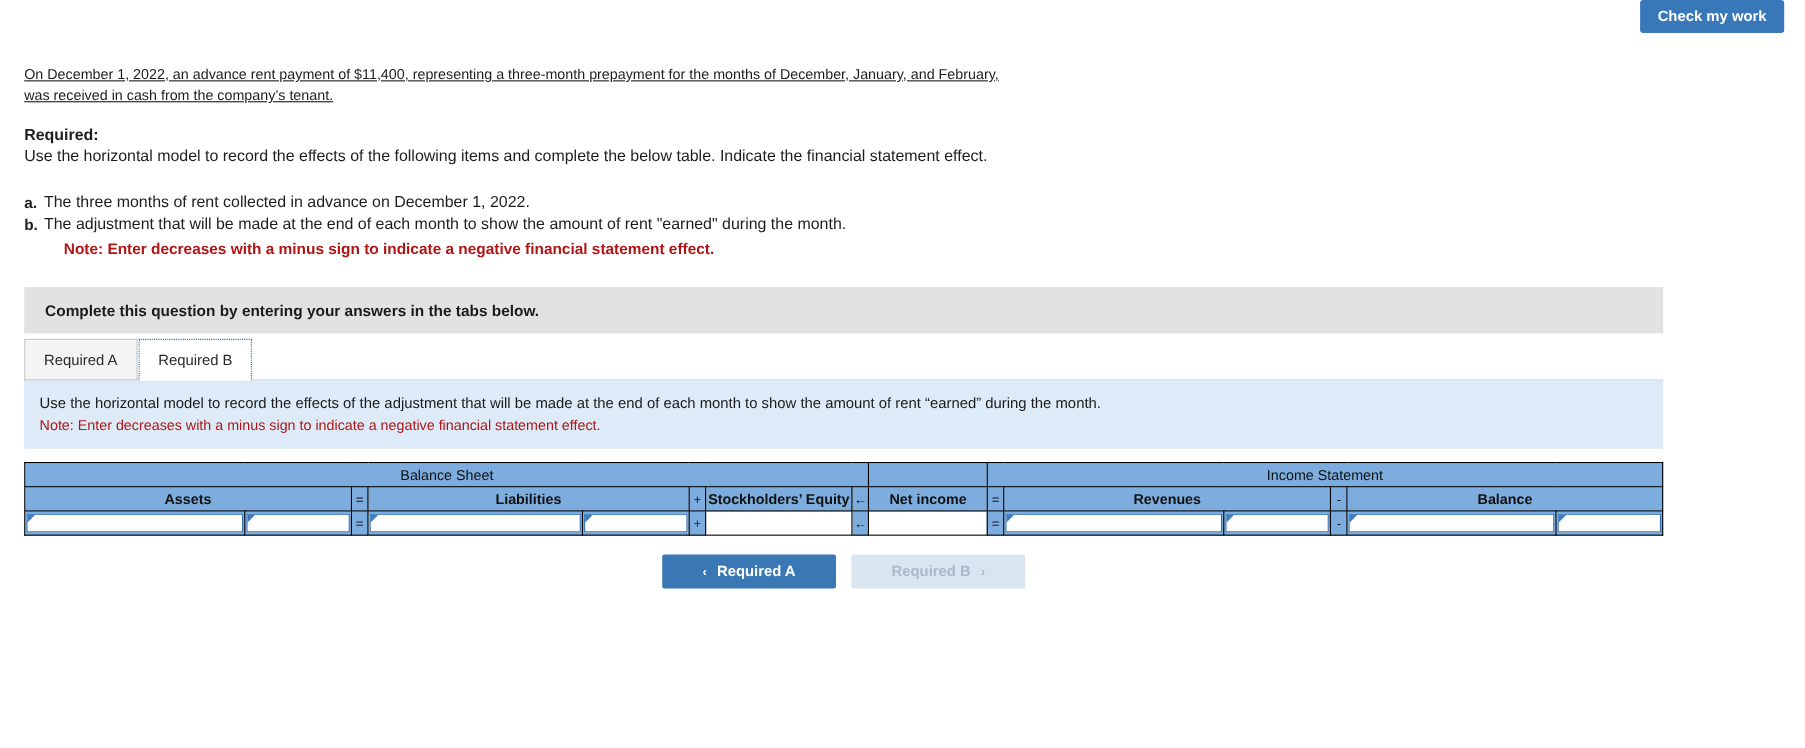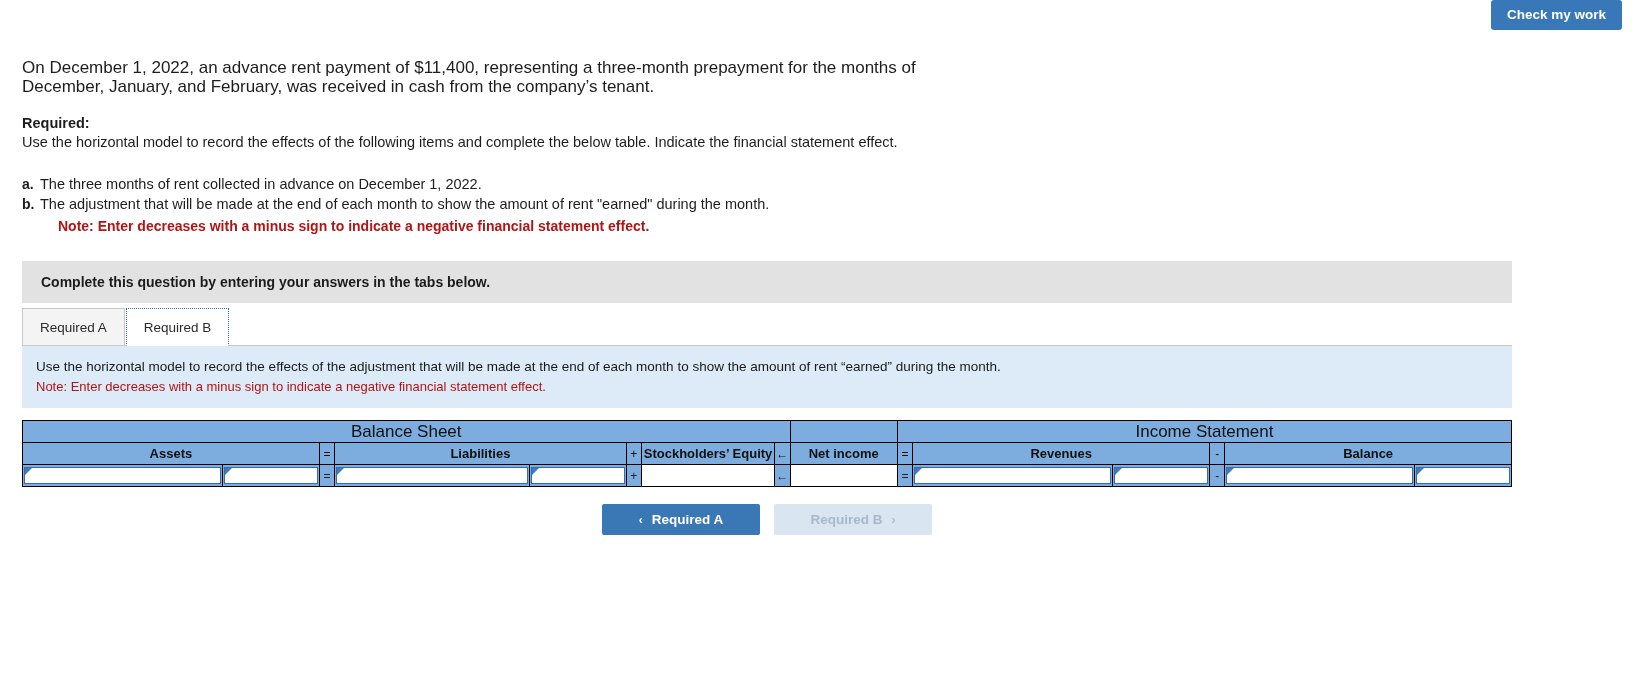--- a/index.html
+++ b/index.html
@@ -50,11 +50,12 @@
   }
 
   .prompt-para {
-    font-size: 17px;
+    font-size: 13px;
     line-height: 19px;
     color: #1d1d1d;
     max-width: 905px;
     margin: 0 0 6px 0;
+    text-decoration: underline;
   }
 
   .required-block {

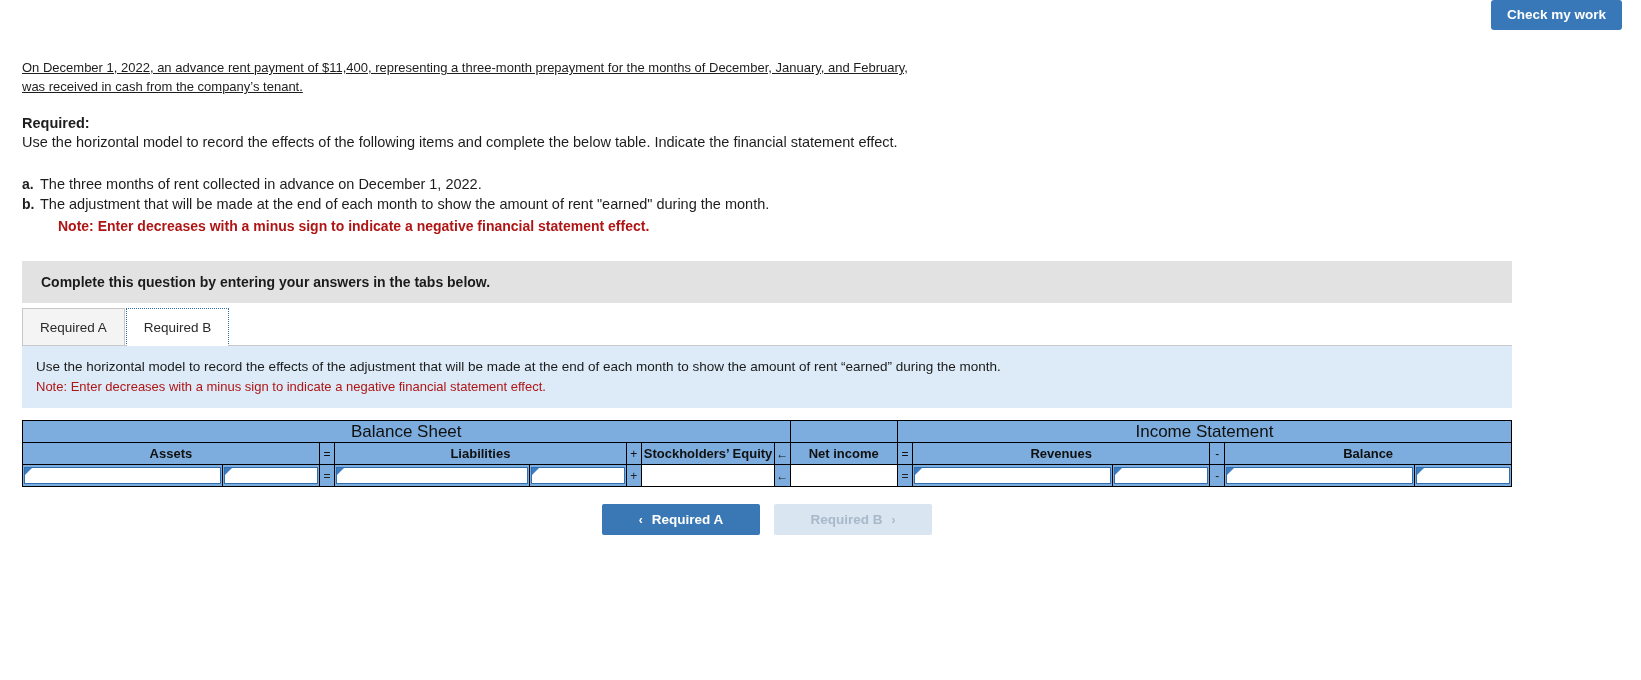--- a/index.html
+++ b/index.html
@@ -198,7 +198,7 @@
     font-family: "Liberation Sans", sans-serif;
   }
   .hm-table td.group {
-    font-size: 17px;
+    font-size: 13px;
     height: 21px;
   }
   .hm-table td.colhead {

